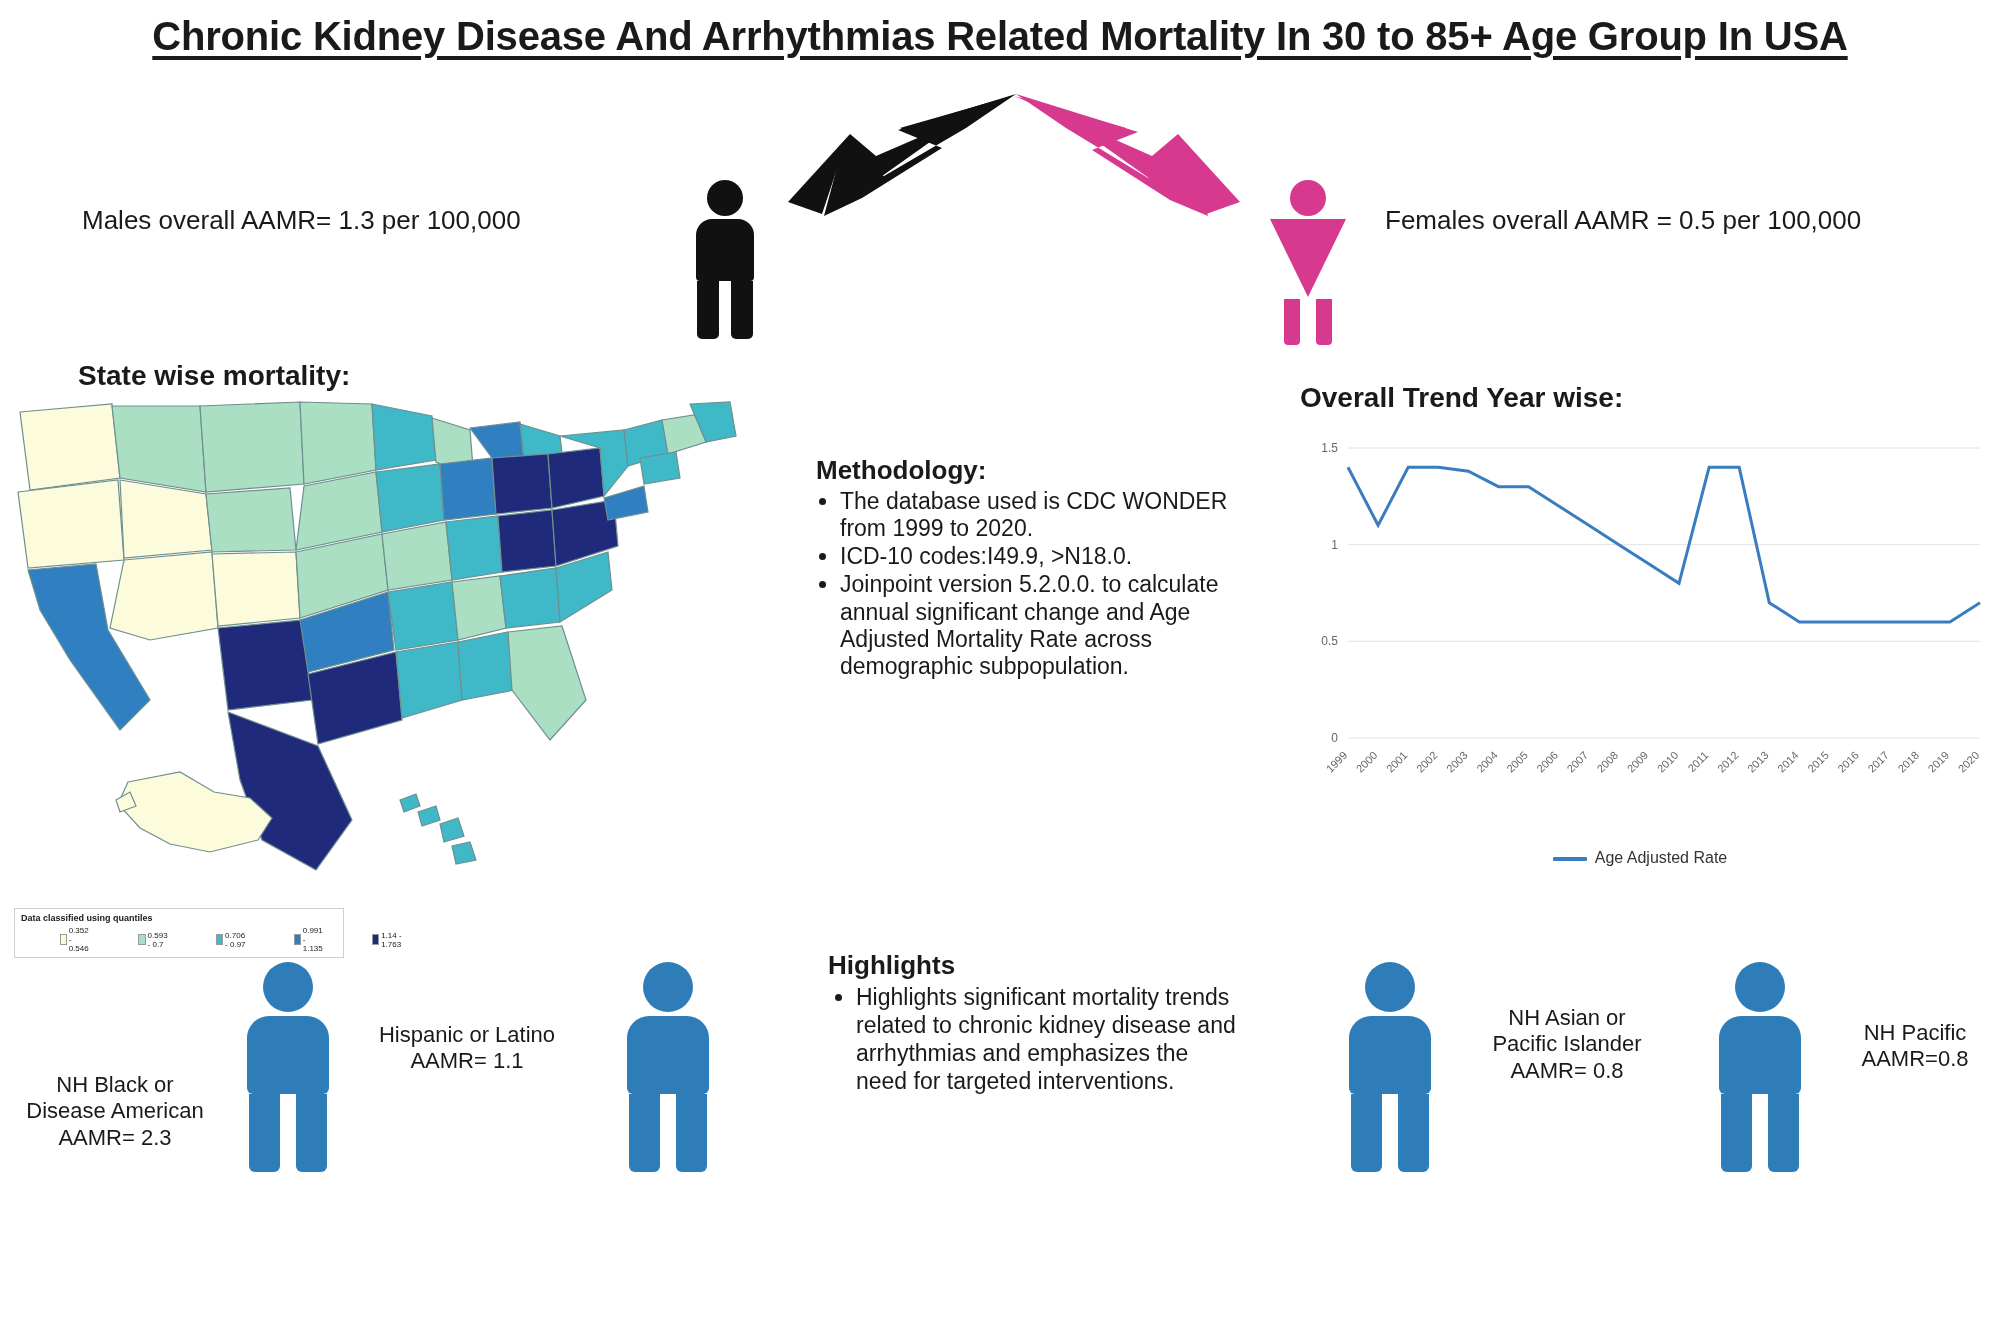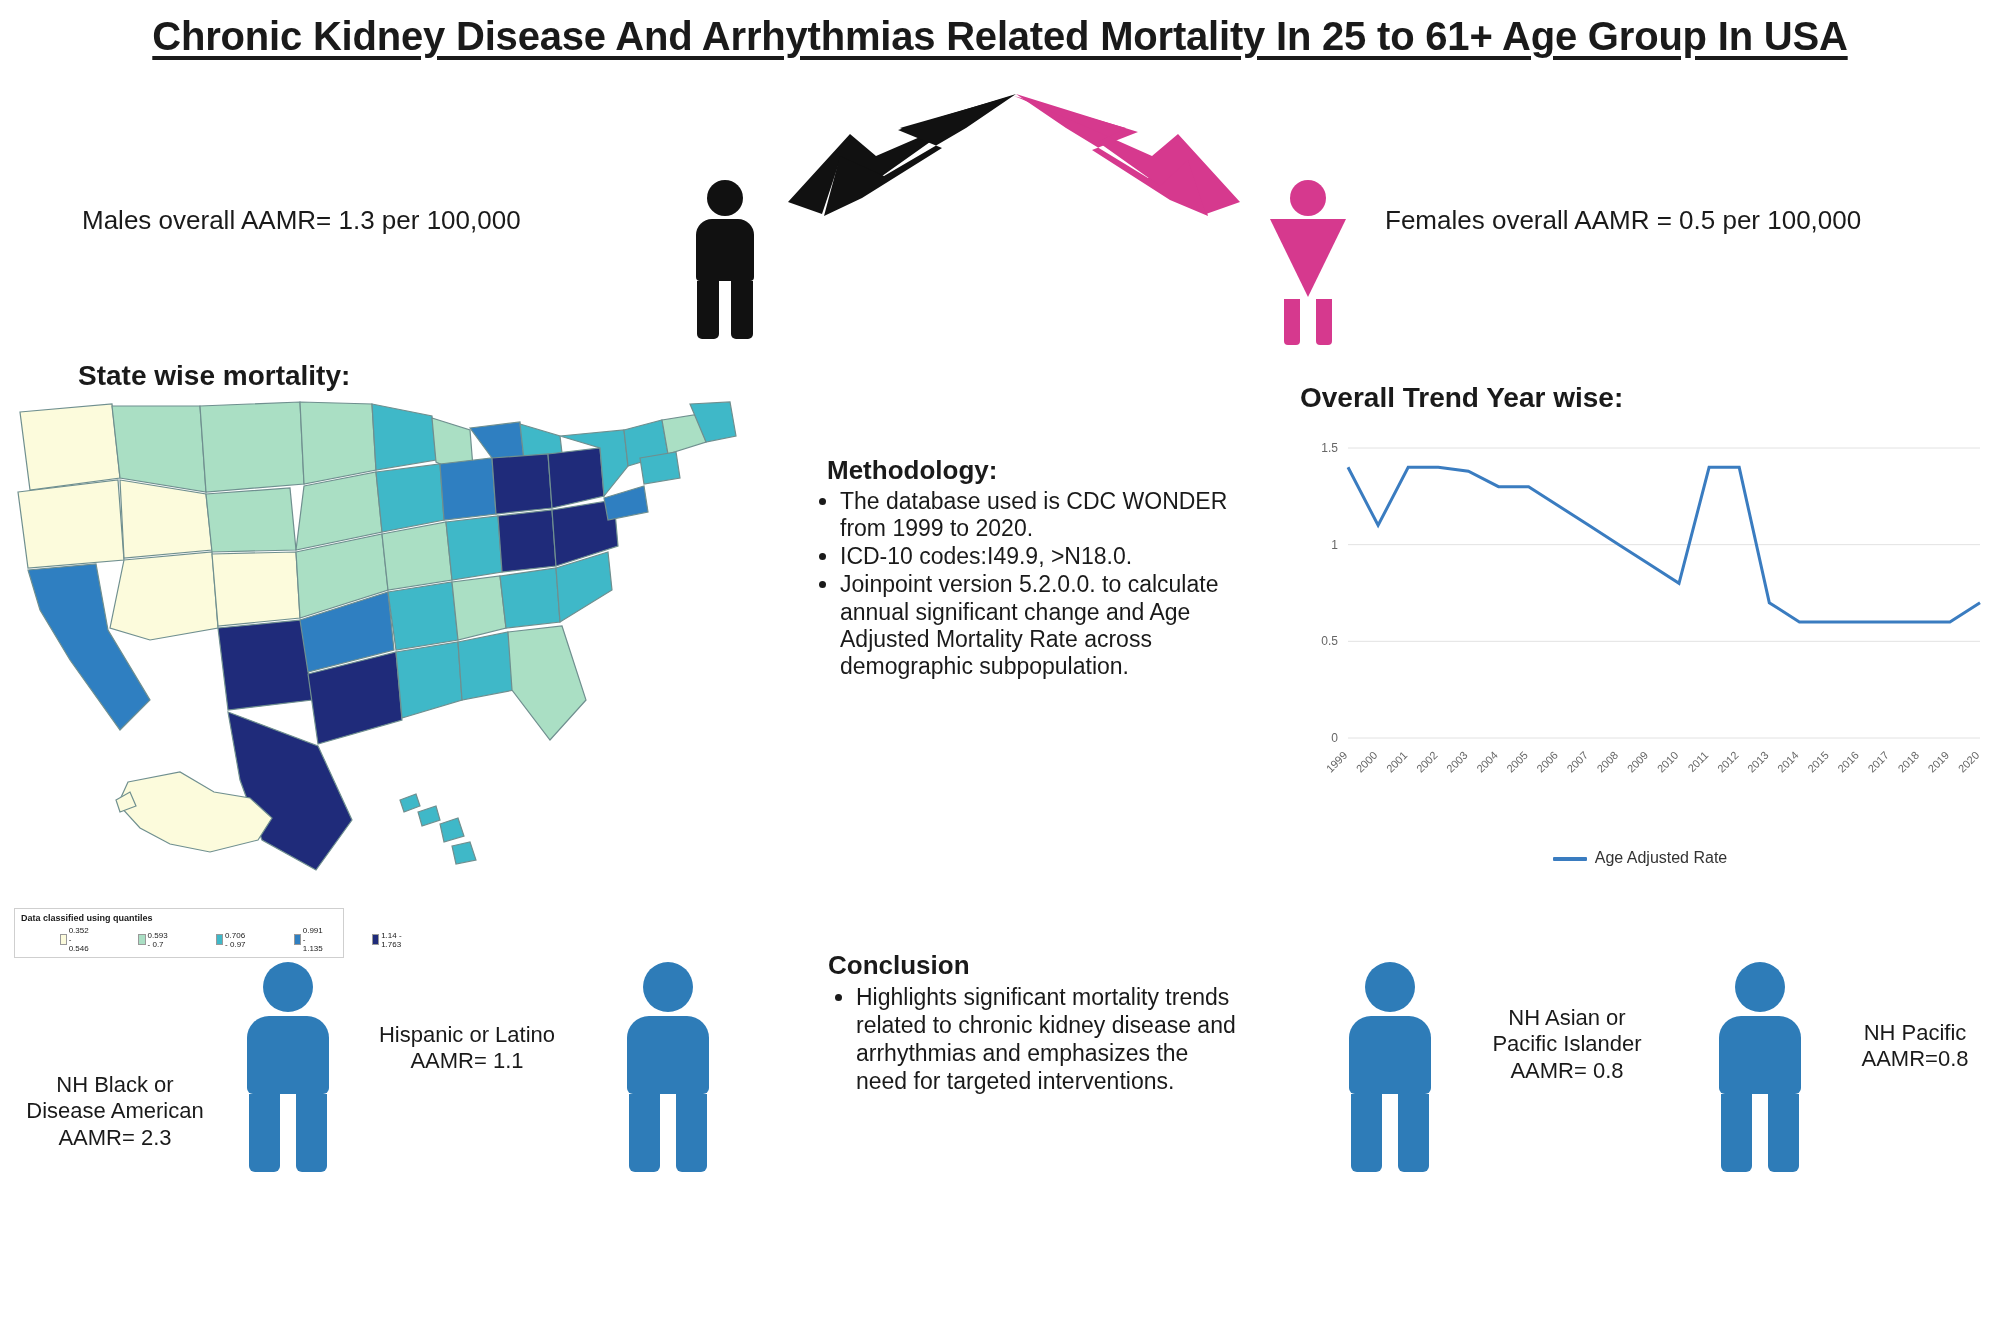--- a/index.html
+++ b/index.html
@@ -157,7 +157,7 @@
 </head>
 <body>
 
-<div id="poster-title">Chronic Kidney Disease  And Arrhythmias Related Mortality In 25 to 61+ Age Group In USA</div>
+<div id="poster-title">Chronic Kidney Disease  And Arrhythmias Related Mortality In 30 to 85+ Age Group In USA</div>
 
 <div id="male-label">Males overall AAMR= 1.3 per 100,000</div>
 <div id="female-label">Females overall AAMR = 0.5 per 100,000</div>

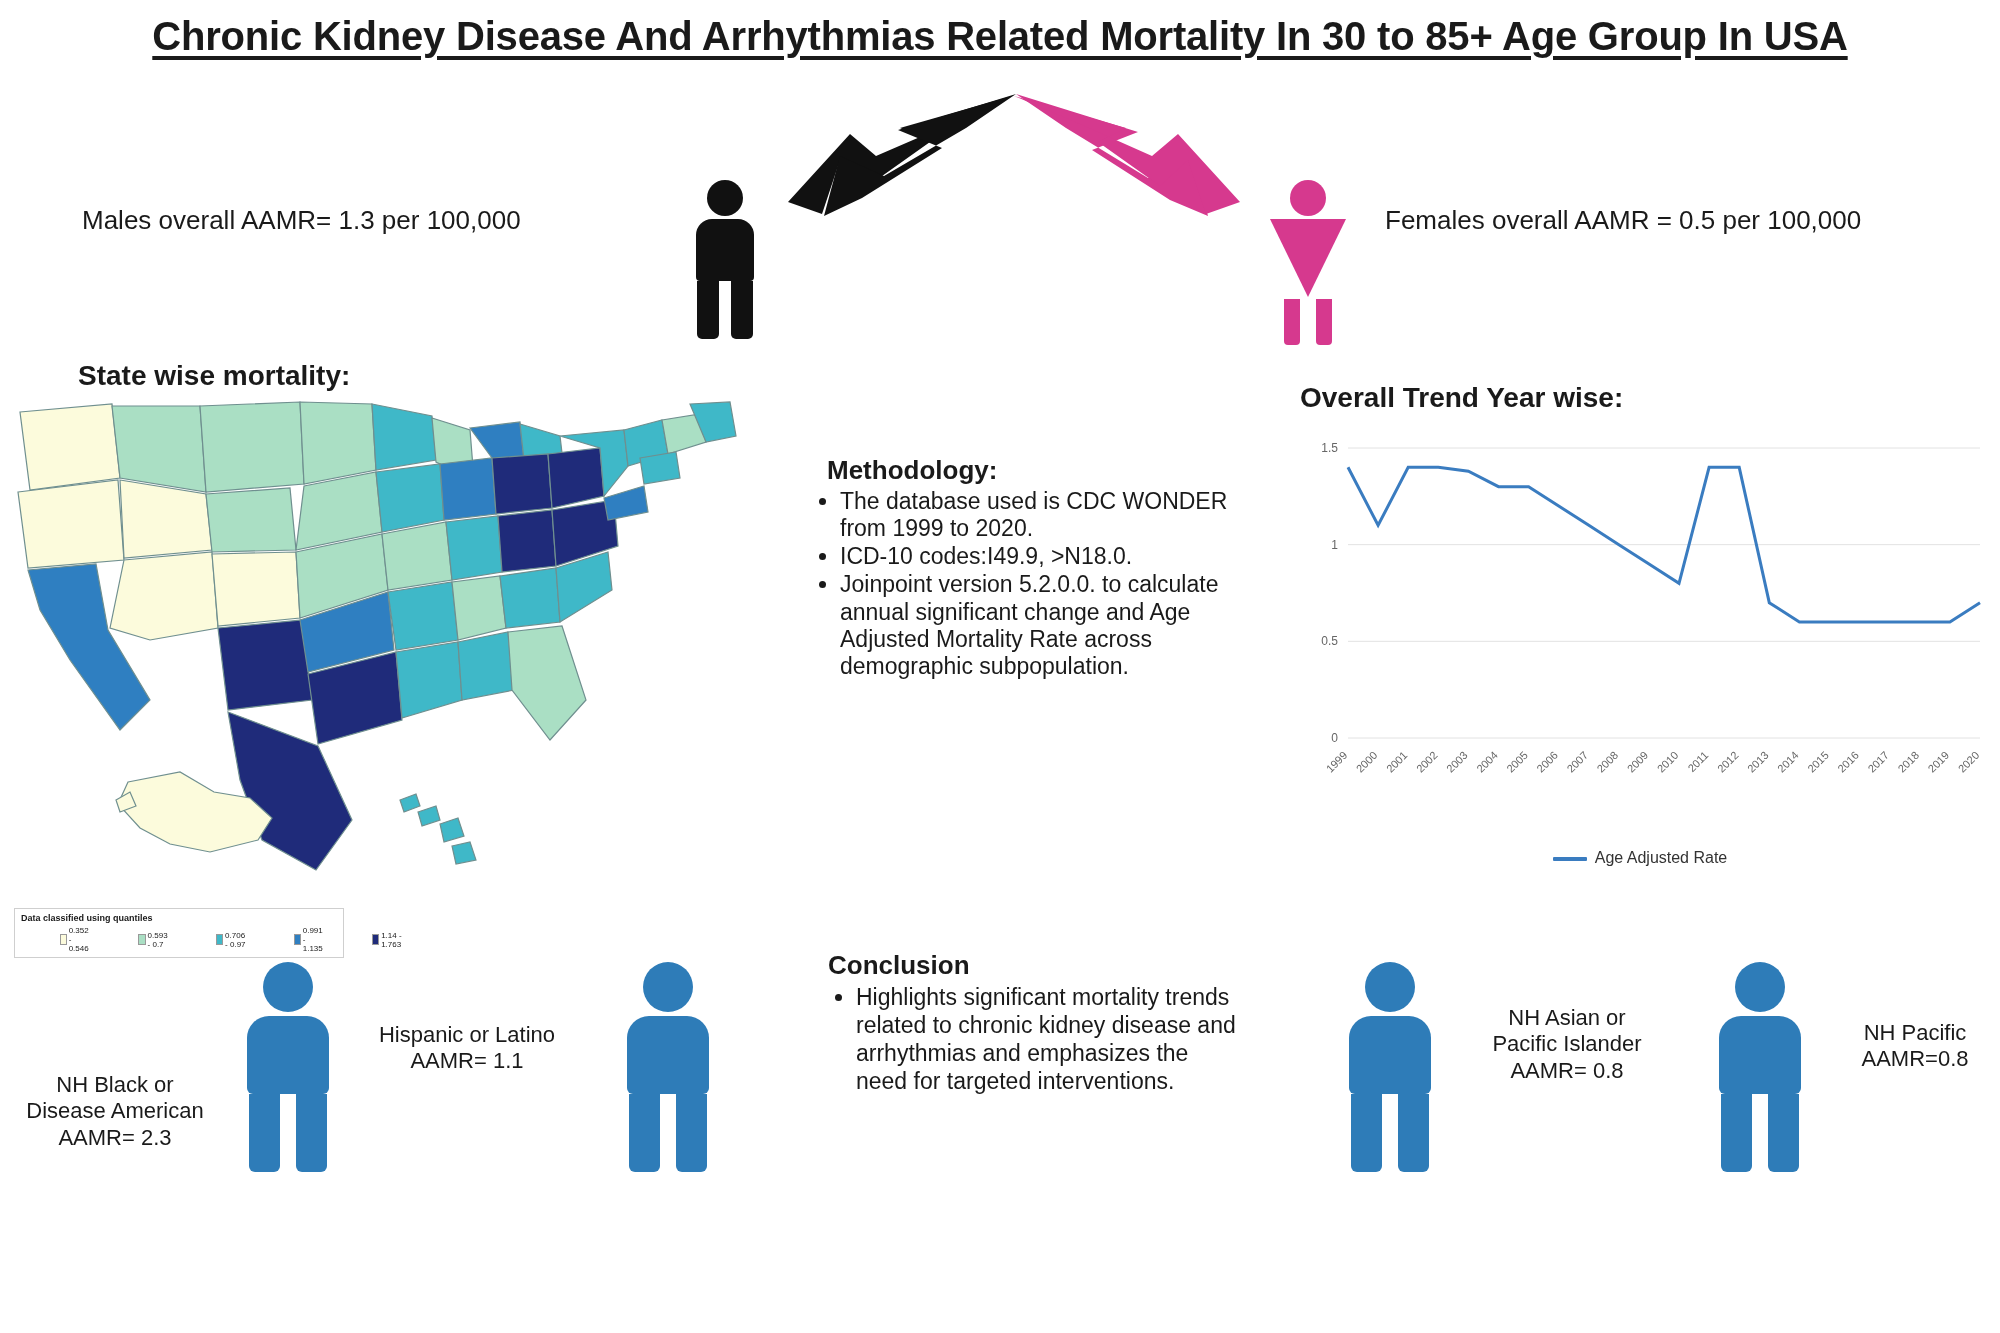--- a/index.html
+++ b/index.html
@@ -102,7 +102,7 @@
   #methodology {
     position:absolute; left:812px; top:455px; width:420px;
   }
-  #methodology h3 { margin:0 0 2px 15px; font-size:26px; }
+  #methodology h3 { margin:0 0 2px 4px; font-size:26px; }
   #methodology ul { margin:0; padding-left:28px; }
   #methodology li { font-size:23px; line-height:1.18; margin-bottom:1px; }
 

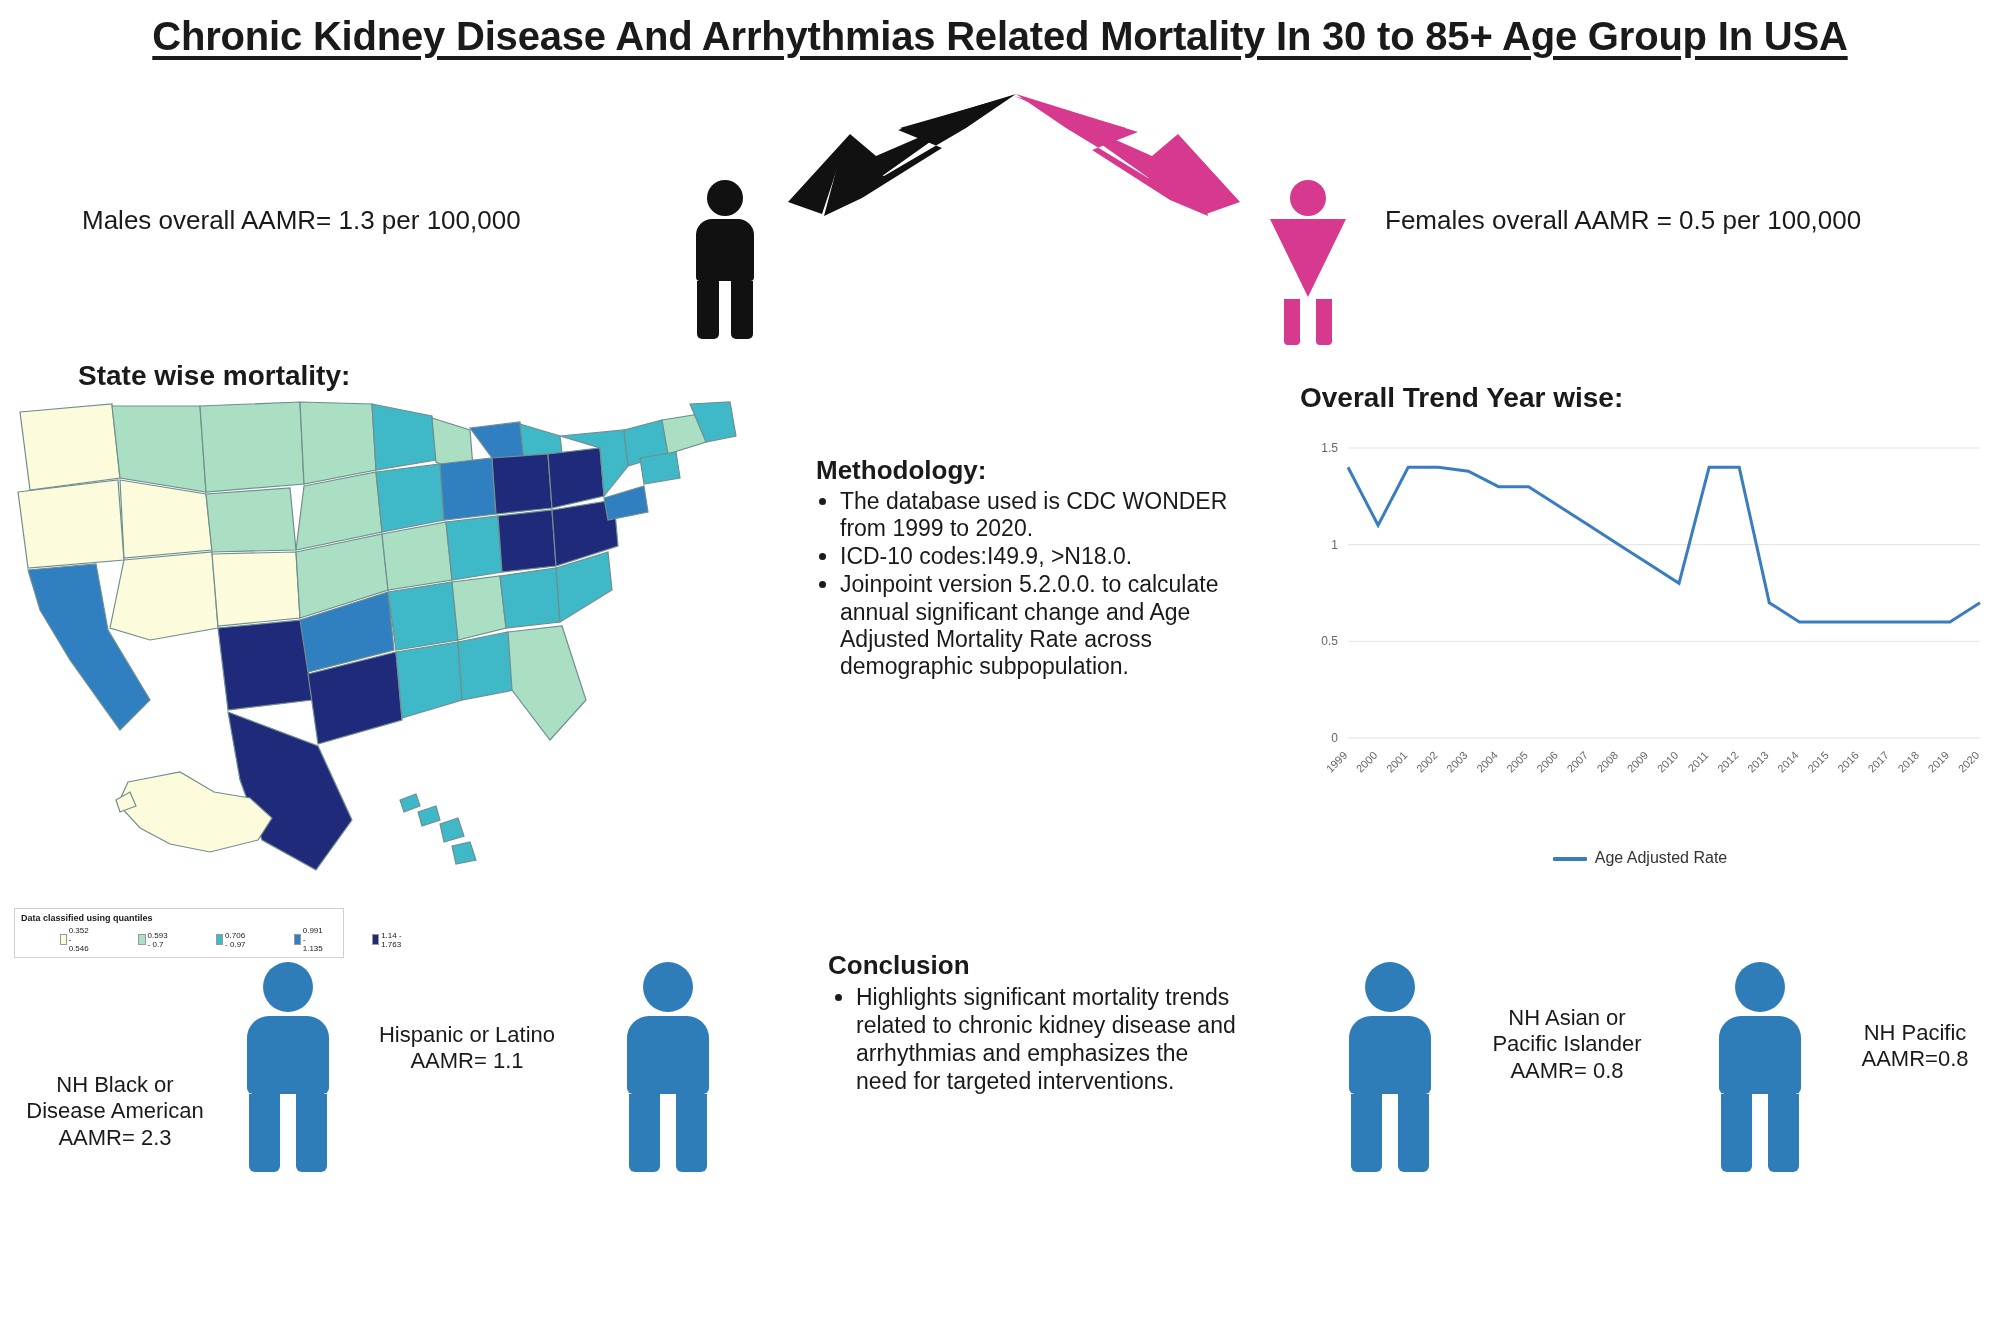--- a/index.html
+++ b/index.html
@@ -281,7 +281,7 @@
 </div>
 
 <div id="conclusion">
-  <h3>Conclusion</h3>
+  <h3>Highlights</h3>
   <ul>
     <li> Highlights significant mortality trends related to chronic kidney disease and arrhythmias and emphasizes the need for targeted interventions.</li>
   </ul>

